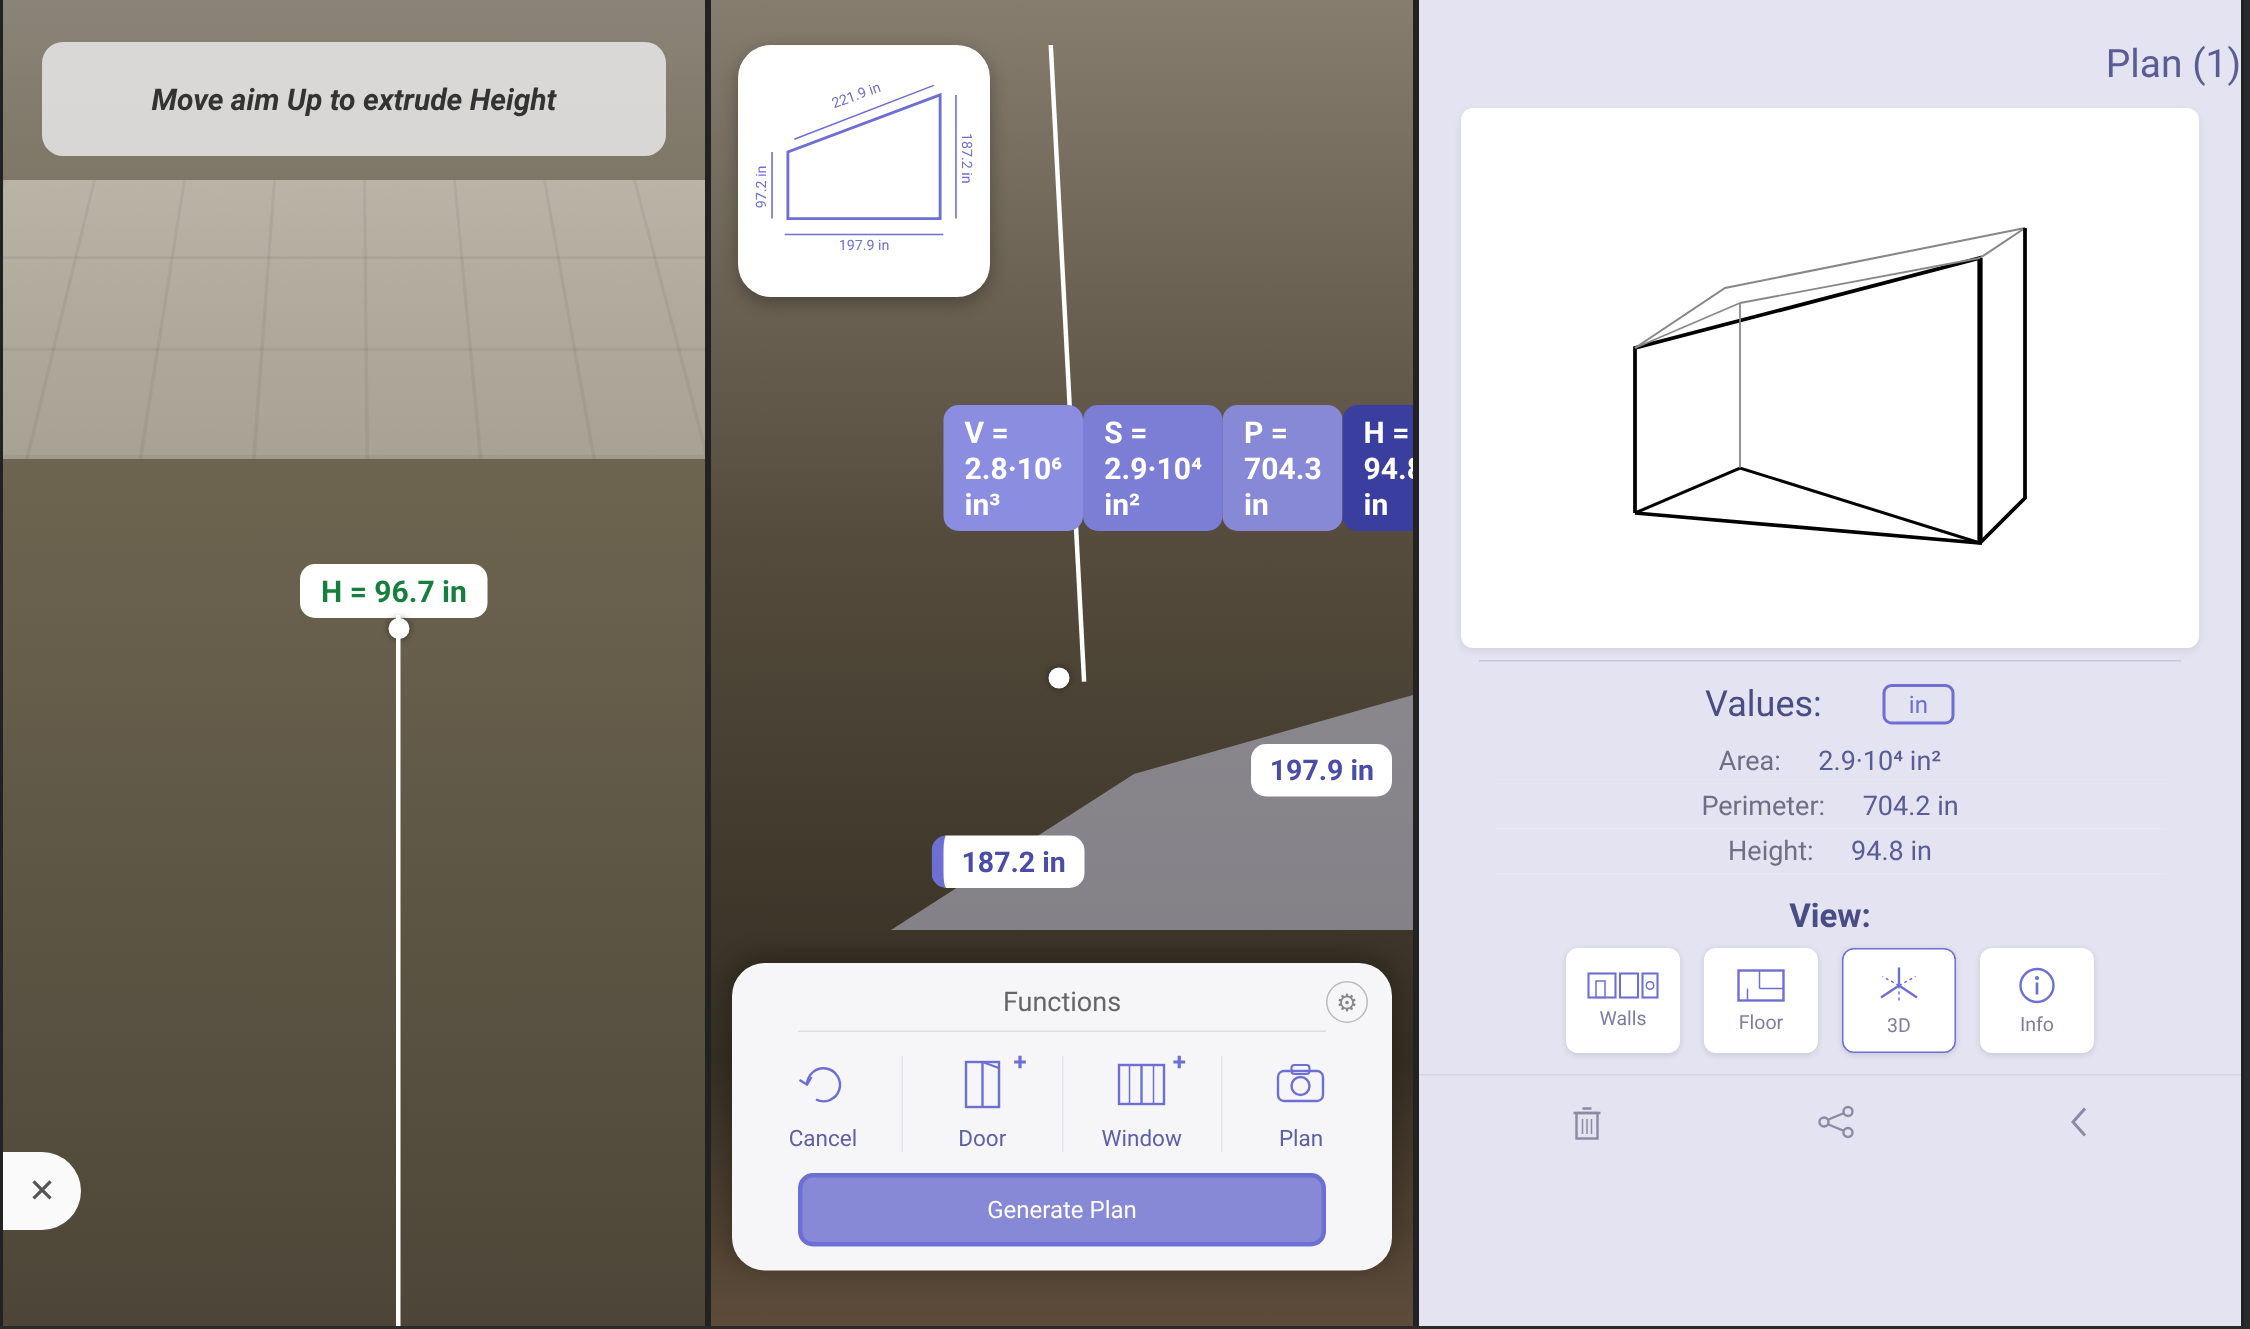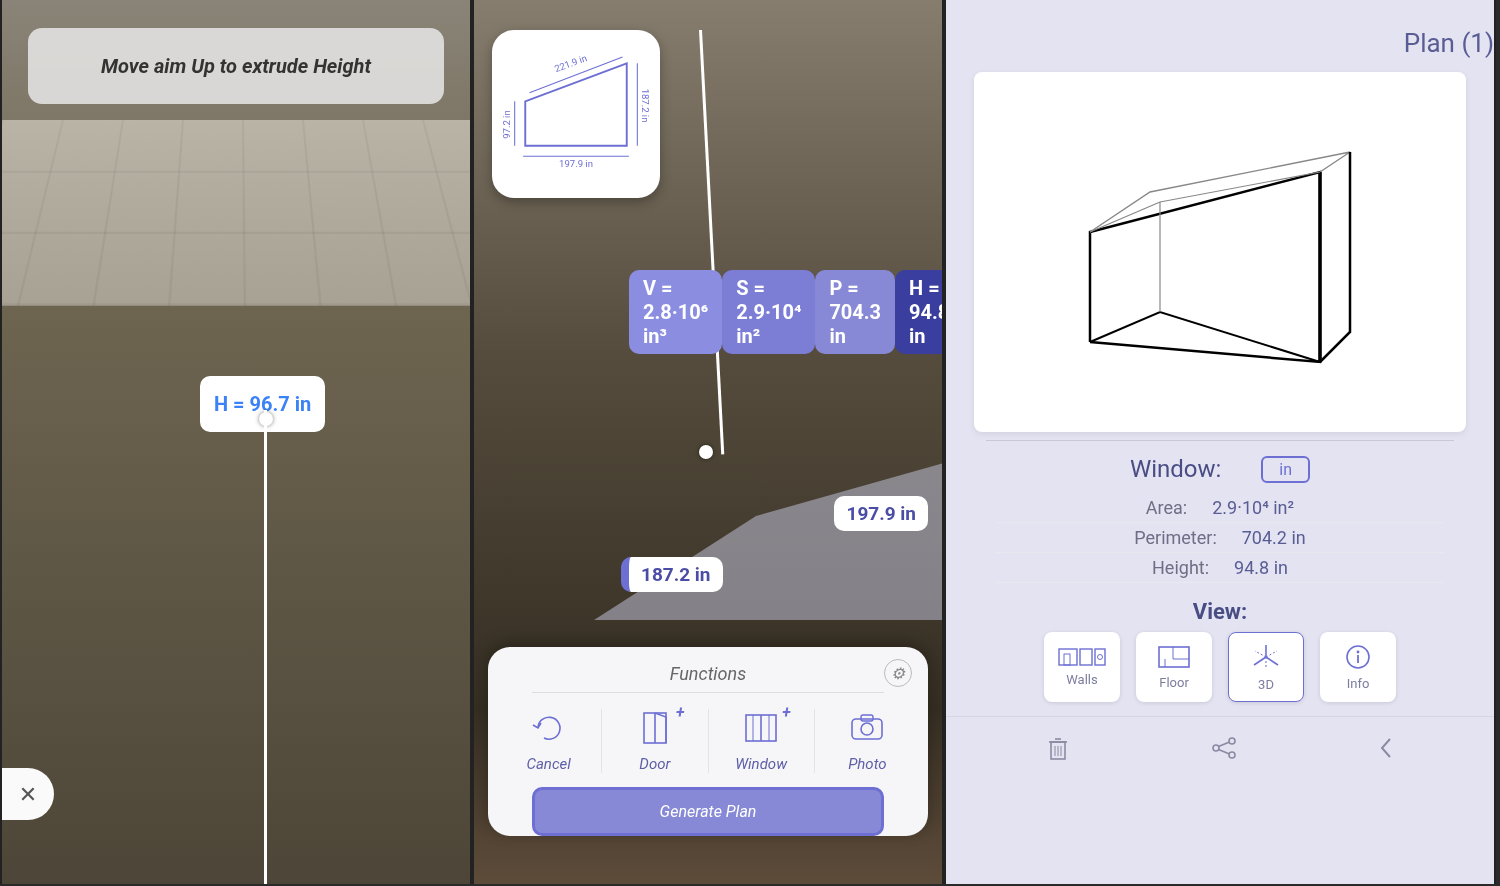--- a/index.html
+++ b/index.html
@@ -60,10 +60,10 @@
     top: 376px; left: 198px;
     background: #fff;
     border-radius: 10px;
-    padding: 16px 14px;
+    padding: 6px 14px;
     font-weight: 700;
     font-size: 20px;
-    color: #3b82f6;
+    color: #15803d;
   }
   .close-fab {
     position: absolute;

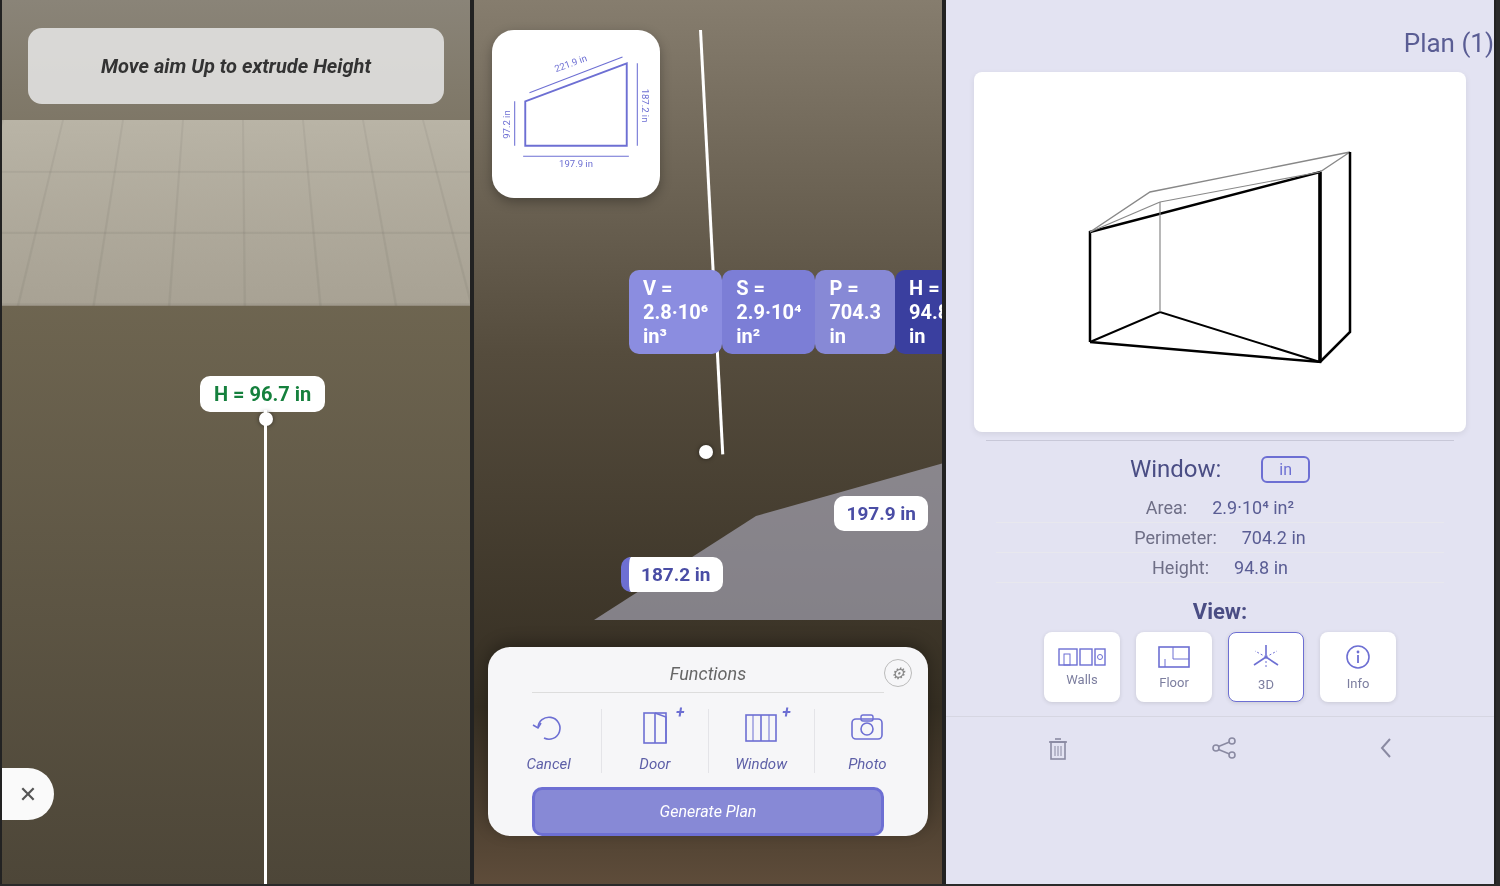--- a/index.html
+++ b/index.html
@@ -383,7 +383,7 @@
     </div>
     <div class="divider-line"></div>
     <div class="values-title">
-      <span>Window:</span>
+      <span>Values:</span>
       <span class="unit-pill">in</span>
     </div>
     <div class="values-list">

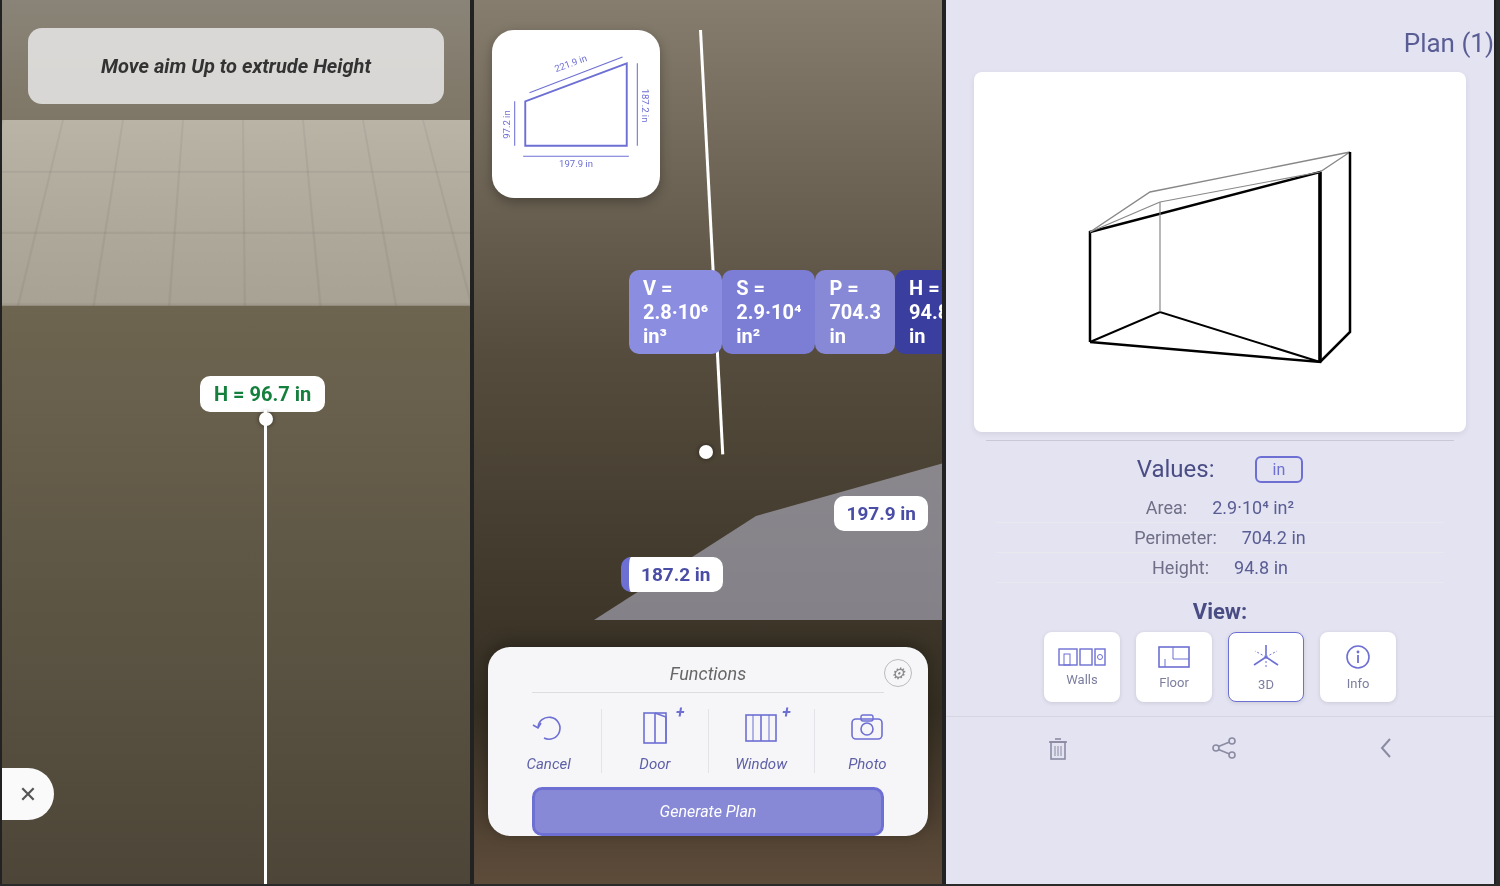--- a/index.html
+++ b/index.html
@@ -132,12 +132,11 @@
   }
   .functions-panel {
     position: absolute;
-    bottom: 48px; left: 14px; right: 14px;
+    bottom: 37px; left: 14px; right: 14px;
     background: #f6f6f8;
     border-radius: 22px;
-    padding: 12px 8px 0;
+    padding: 12px 8px 16px;
     box-shadow: 0 -4px 16px rgba(0,0,0,0.3);
-    font-style: italic;
   }
   .fp-title {
     text-align: center;

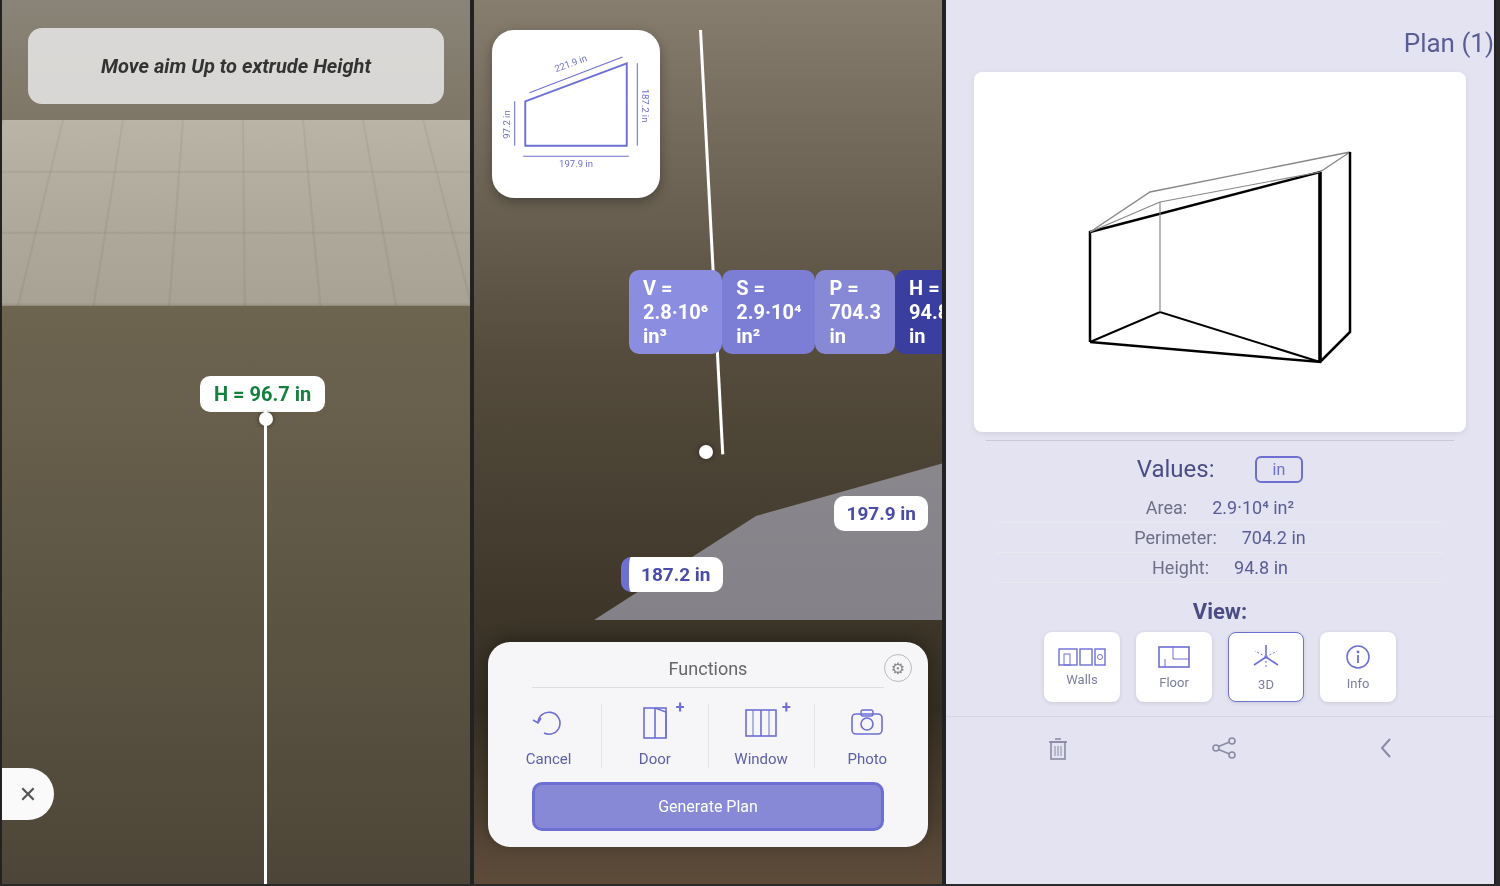--- a/index.html
+++ b/index.html
@@ -358,7 +358,7 @@
               <rect x="13" y="2" width="12" height="6" rx="2" fill="none" stroke="#6d6fd3" stroke-width="1.4"></rect>
             </svg>
         </div>
-        <span>Photo</span>
+        <span>Plan</span>
       </div>
     </div>
     <div class="gen-btn">Generate Plan</div>

